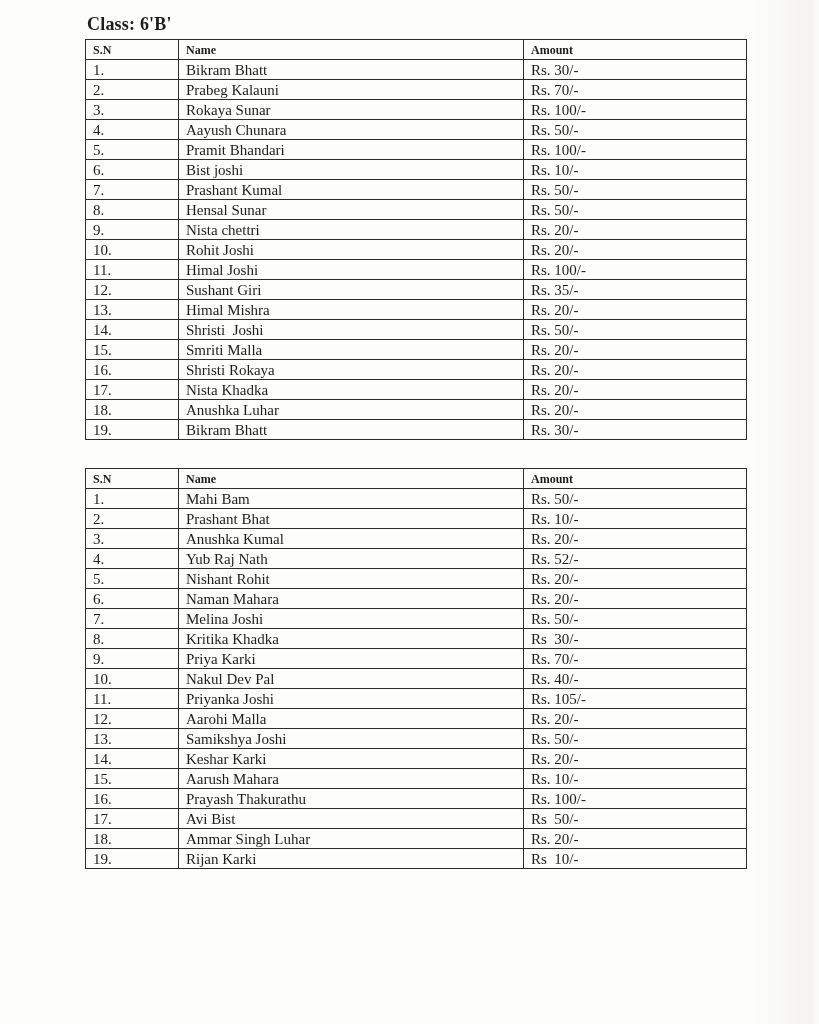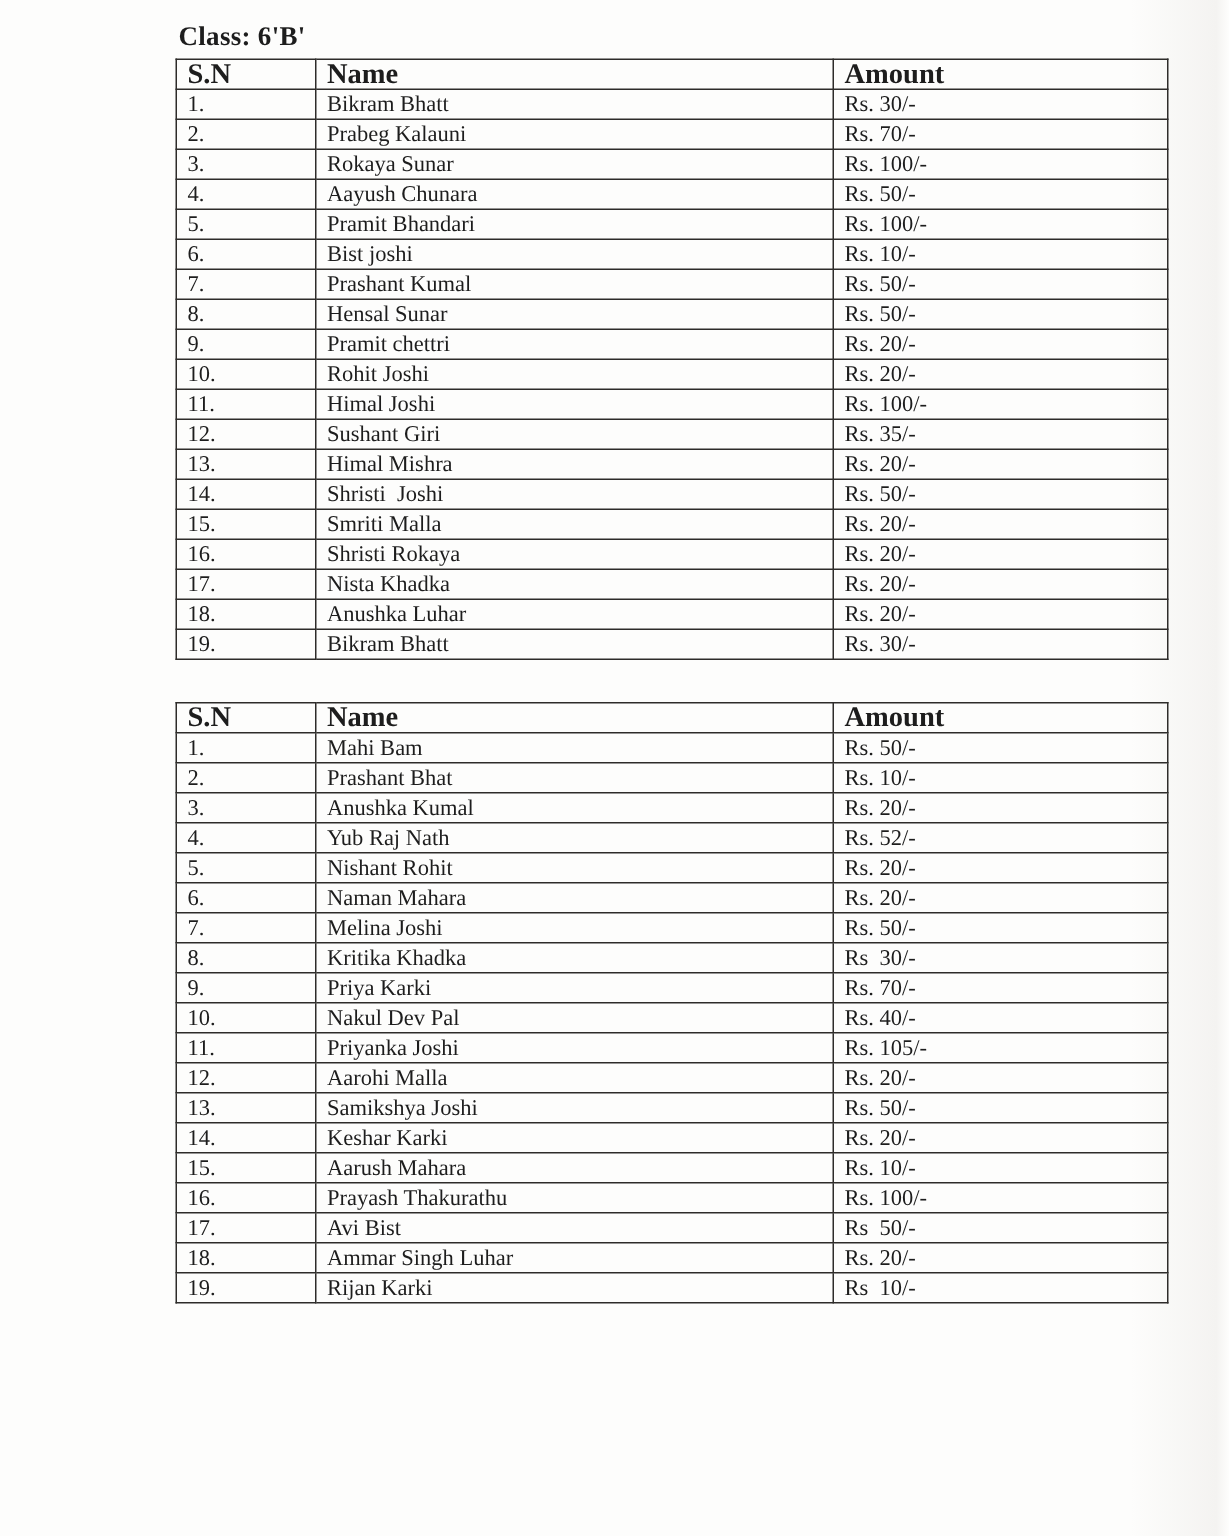--- a/index.html
+++ b/index.html
@@ -20,7 +20,6 @@
     padding-top: 14px;
     box-sizing: border-box;
     background: linear-gradient(90deg, #fdfdfc 0%, #fdfdfc 92%, #f4f3f1 99%, #fdfdfc 100%);
-    padding-left: 32px;
   }
   .class-section {
     margin-left: 85px;

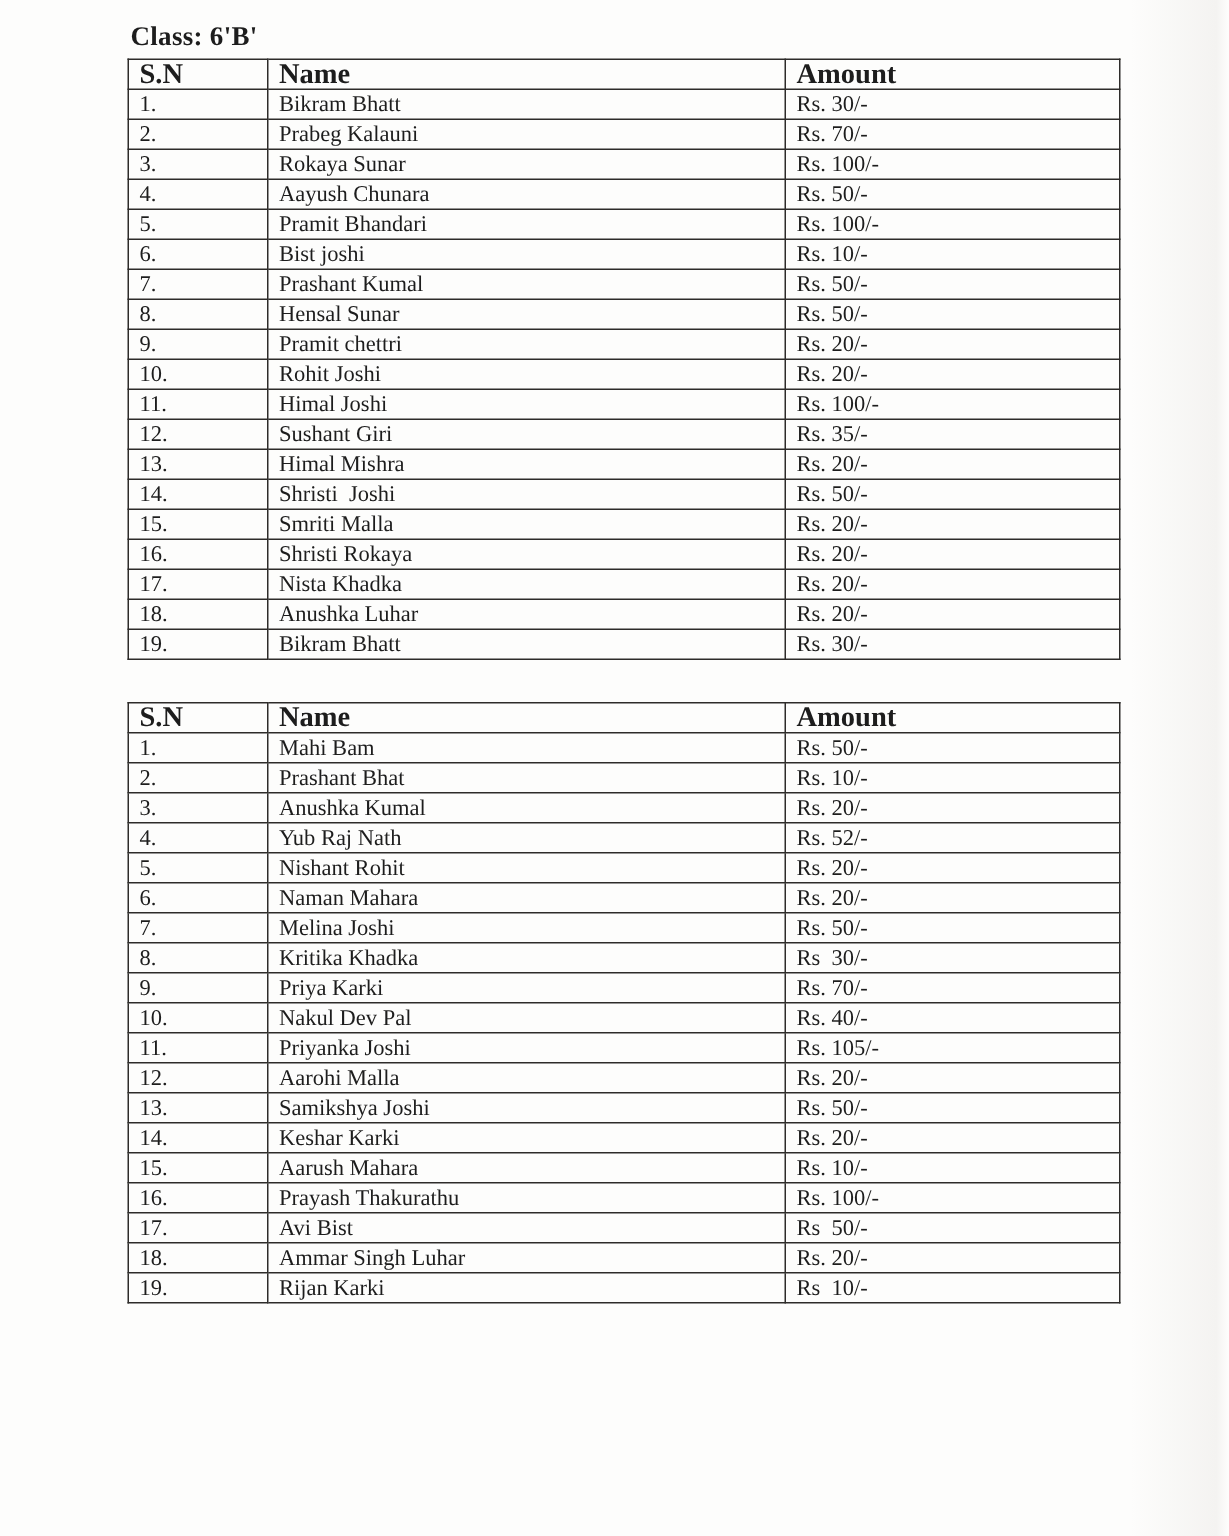--- a/index.html
+++ b/index.html
@@ -52,7 +52,7 @@
     overflow: hidden;
   }
   table.roster th {
-    font-size: 19px;
+    font-size: 12px;
     font-weight: bold;
   }
   .col-sn     { width: 93px;  }

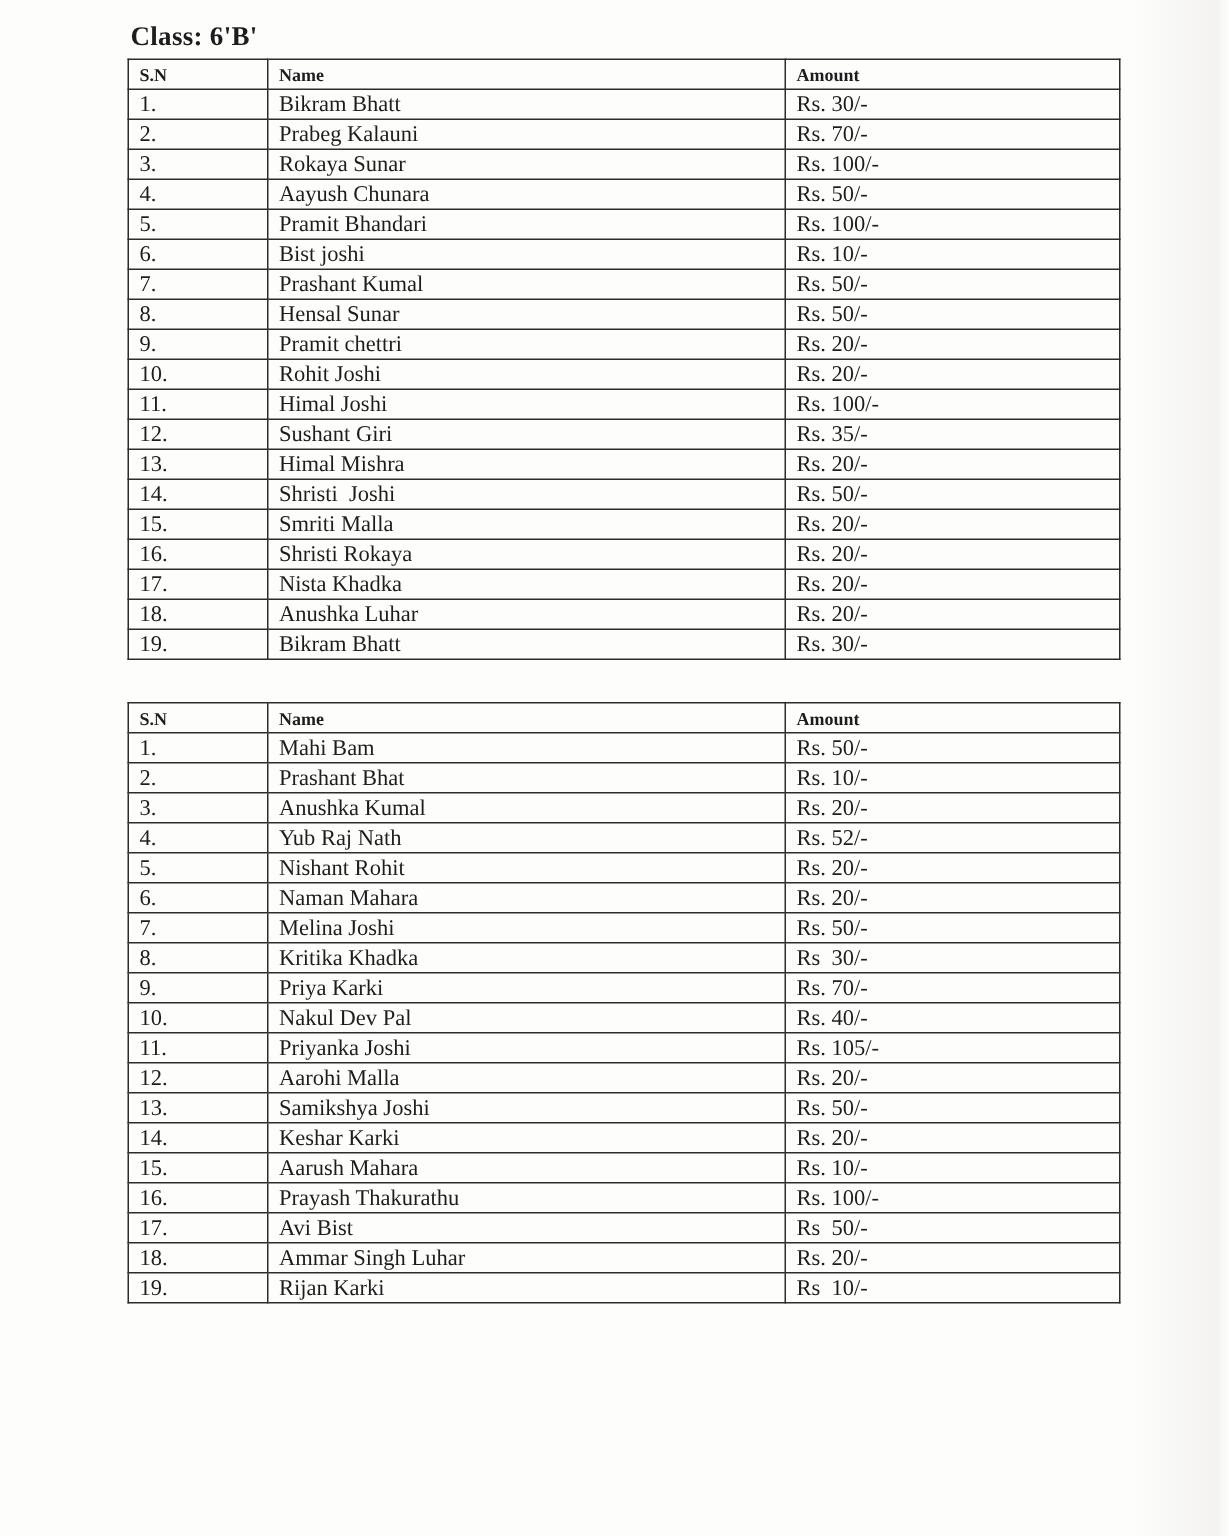--- a/index.html
+++ b/index.html
@@ -122,7 +122,7 @@
           </tr>
           <tr>
             <td>9.</td>
-            <td>Pramit chettri</td>
+            <td>Nista chettri</td>
             <td>Rs. 20/-</td>
           </tr>
           <tr>

